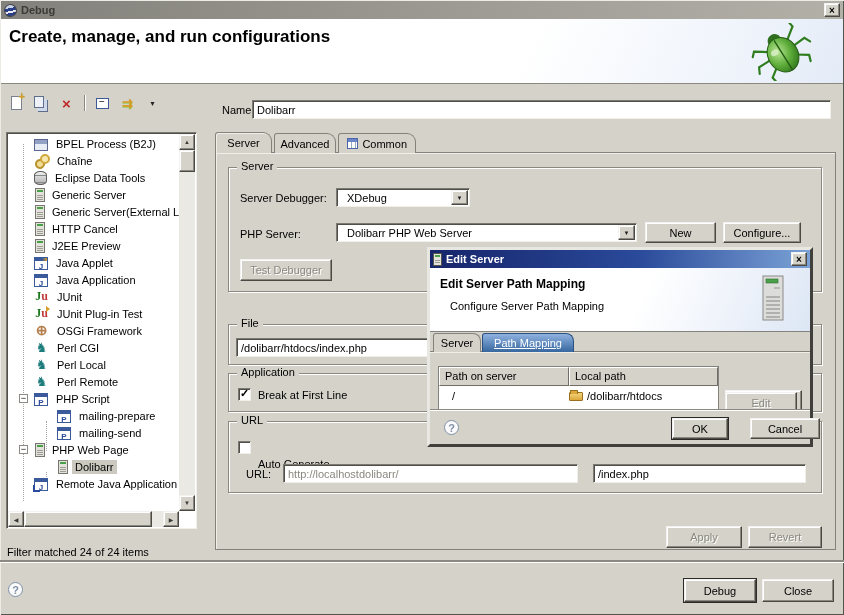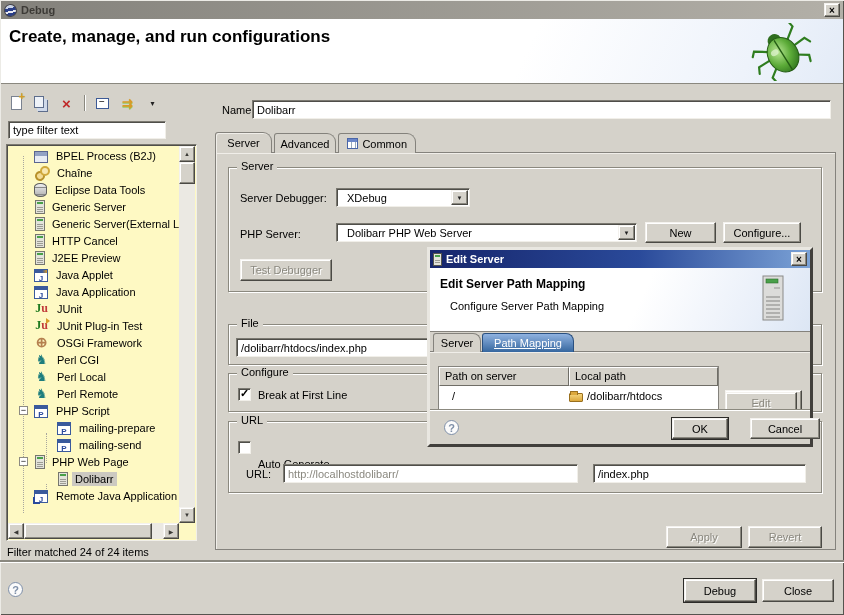--- a/index.html
+++ b/index.html
@@ -216,9 +216,6 @@
         <span class="ico-menu">▾</span>
       </span>
   </div>
-  <div class="filter-input field sunken">
-      <span>type filter text</span>
-    </div>
 
   <div class="treebox">
     <div class="guide" style="left:16px; top:11px; height:357px;"></div>

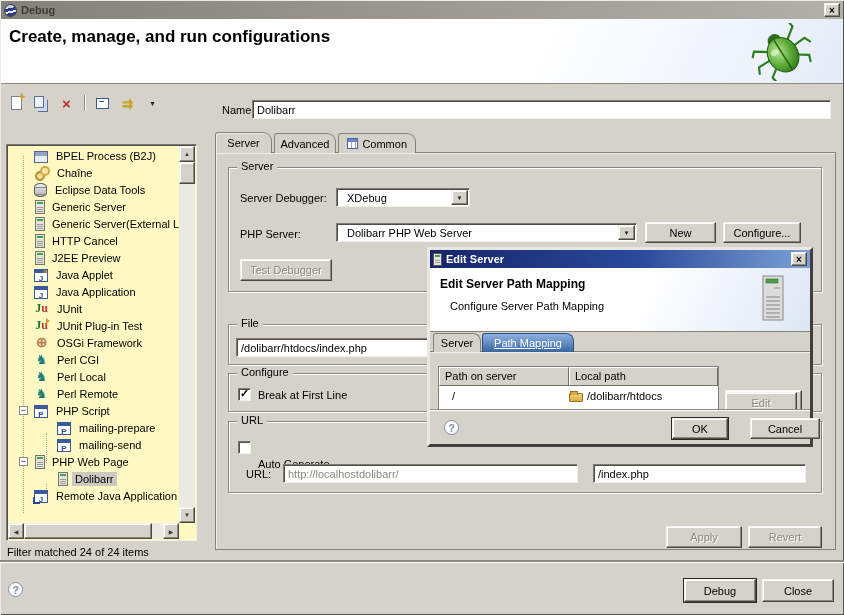--- a/index.html
+++ b/index.html
@@ -59,7 +59,7 @@
   .ico-filter { color:#d79b28; font-size:13px; font-weight:bold; text-shadow:0 1px 0 #9c6; }
   .ico-menu { font-size:8px; color:#222; }
   .filter-input { position:absolute; left:8px; top:121px; width:158px; height:18px; }
-  .treebox { position:absolute; left:6px; top:144px; width:191px; height:397px; background:#fef9c3; border:1px solid;
+  .treebox { position:absolute; left:6px; top:132px; width:191px; height:397px; background:#ffffff; border:1px solid;
              border-color:#7b7971 #f1efe9 #f1efe9 #7b7971; box-shadow: inset 1px 1px 0 #4f4e49; overflow:hidden; }
   .tree-rows { position:absolute; left:1px; top:2px; right:17px; }
   .trow { position:relative; height:17px; display:flex; align-items:center; white-space:nowrap; overflow:hidden; }

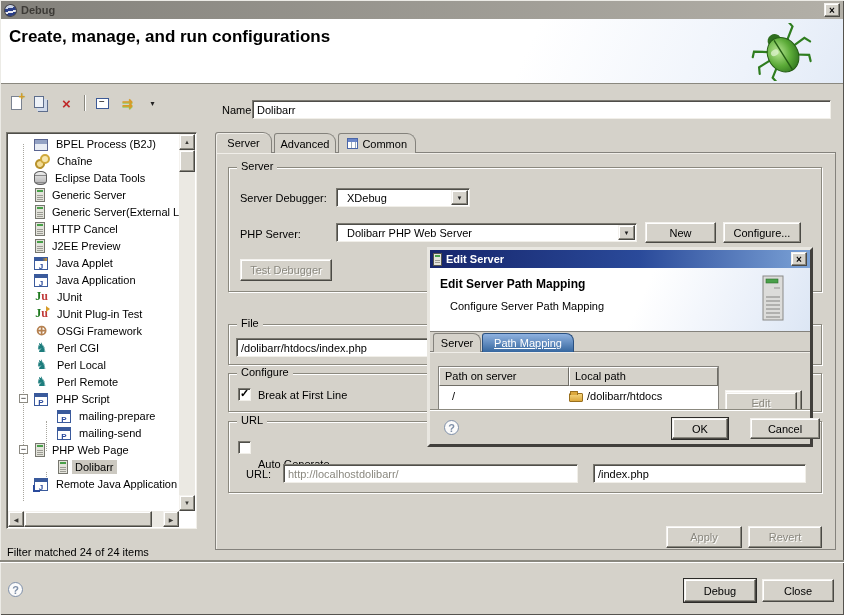--- a/index.html
+++ b/index.html
@@ -379,7 +379,7 @@
     </div>
 
   <div class="groupbox grp-bp">
-    <span class="gtitle">Configure</span>
+    <span class="gtitle">Application</span>
   </div>
   <span class="checkbox" style="left:238px; top:388px;">
       <span>✓</span>

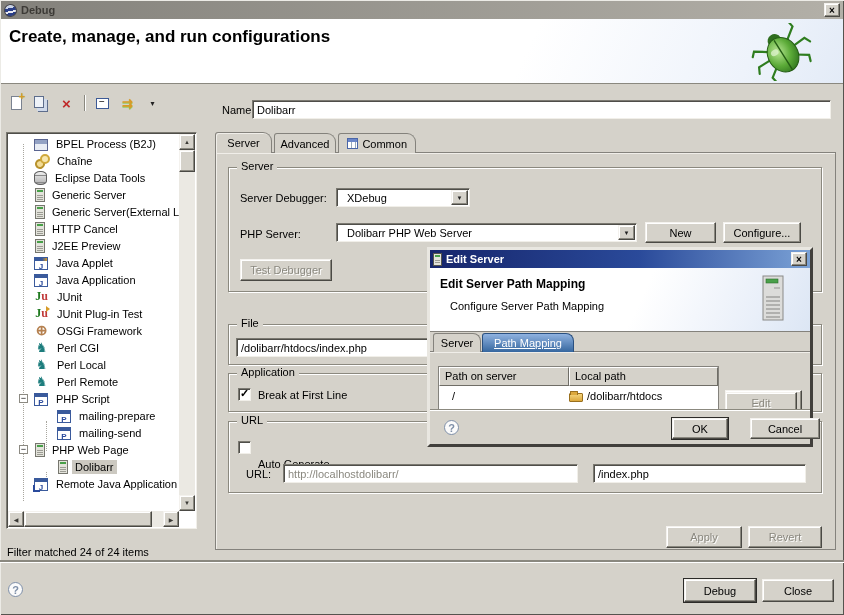--- a/index.html
+++ b/index.html
@@ -149,7 +149,7 @@
   .mth > div { background:#d5d2ca; border:1px solid; border-color:#fff #6f6d66 #6f6d66 #fff; padding:2px 5px; }
   .mth .c1 { width:130px; } .mth .c2 { width:149px; }
   .mtr { display:flex; height:19px; background:#fff; align-items:center; }
-  .mtr .c1 { width:130px; padding-left:13px; } .mtr .c2 { width:149px; display:flex; align-items:flex-end; gap:4px; }
+  .mtr .c1 { width:130px; padding-left:13px; } .mtr .c2 { width:149px; display:flex; align-items:center; gap:4px; }
   .folder { position:relative; width:14px; height:9px; background:linear-gradient(#f4d47c,#dca83c); border:1px solid #9a701e; border-radius:1px; margin-top:2px; flex:none; }
   .folder::before { content:""; position:absolute; left:0; top:-3px; width:6px; height:3px; background:#dca83c; border:1px solid #9a701e; border-bottom:none; border-radius:1px 1px 0 0; }
   .dlg-bottom { position:absolute; left:0; top:159px; width:380px; height:35px; background:#d5d2ca;

